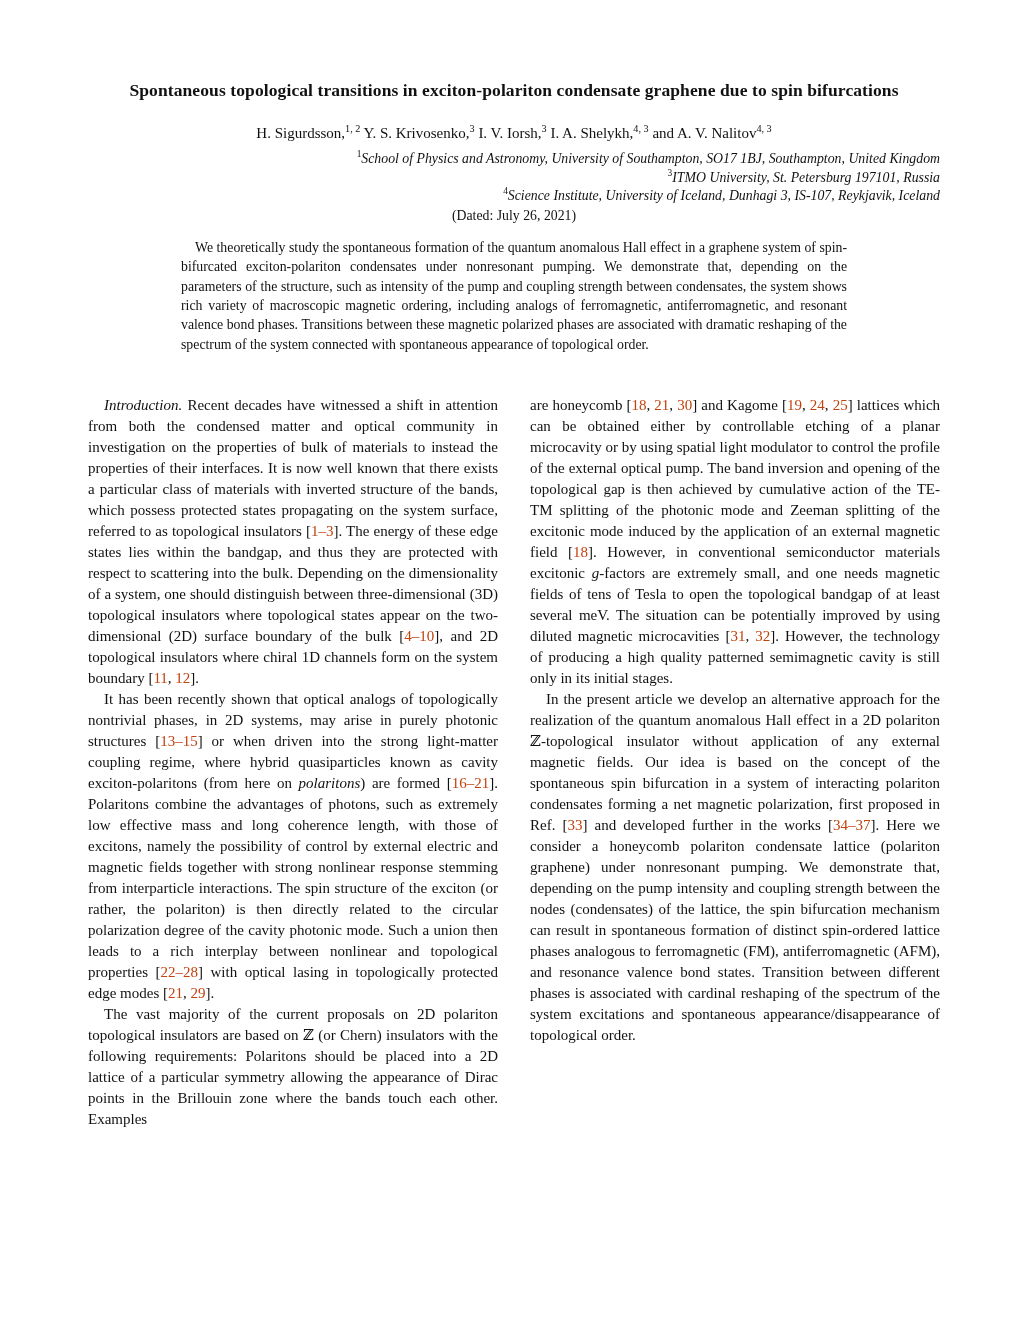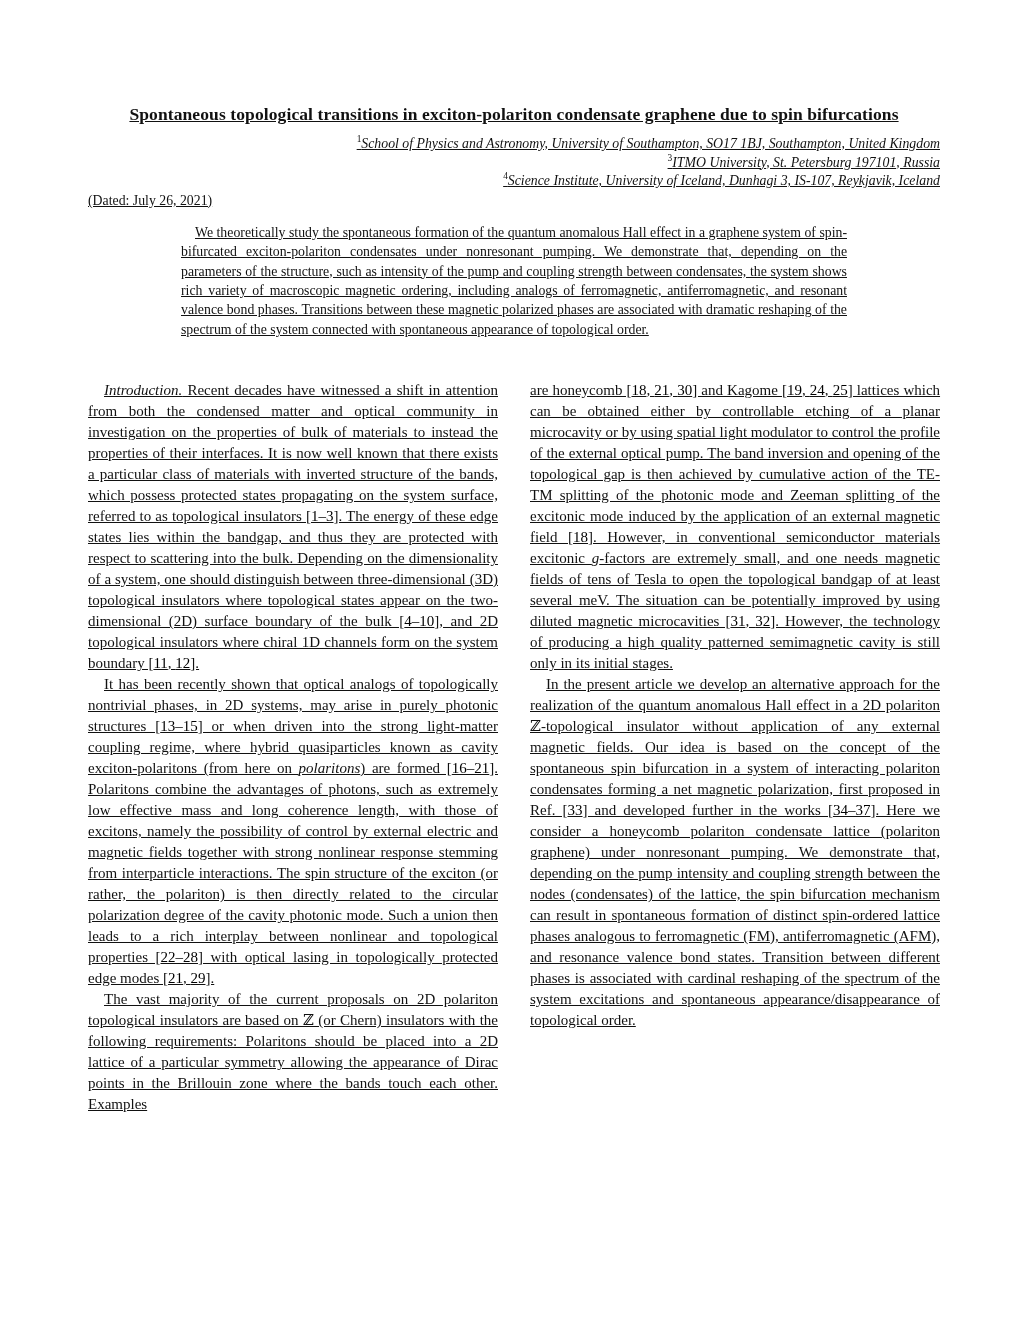--- a/index.html
+++ b/index.html
@@ -13,9 +13,8 @@
     position:relative;
     width:1020px;height:1320px;
     box-sizing:border-box;
-    padding:100px 80px 0 88px;
+    padding:76px 80px 0 88px;
     overflow:hidden;
-    text-decoration:underline;
   }
   .title{
     max-width:870px;

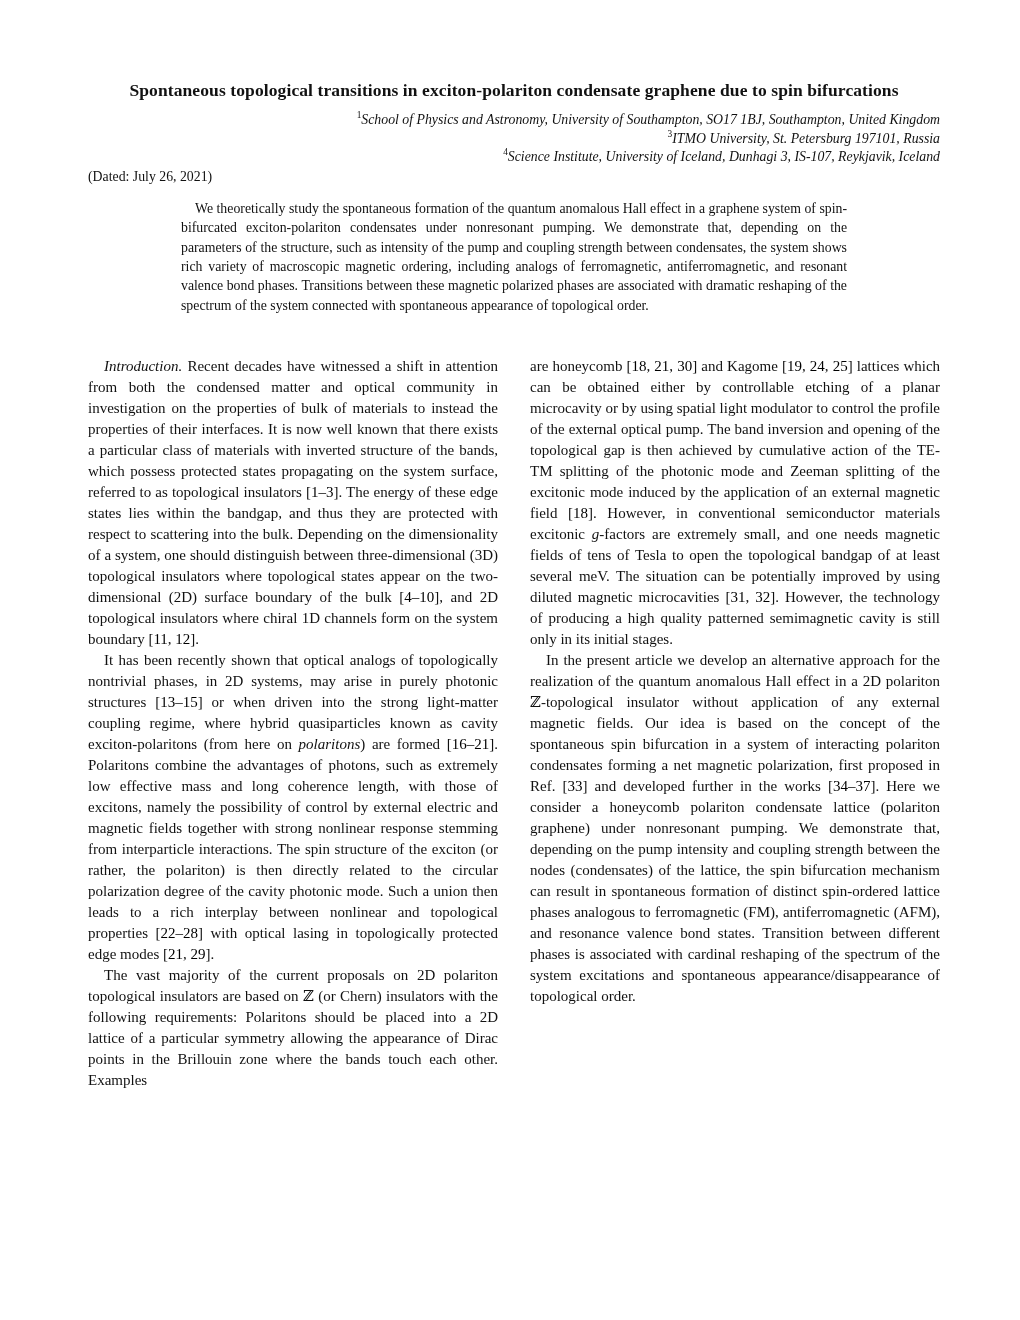--- a/index.html
+++ b/index.html
@@ -81,6 +81,7 @@
 
   <h1 class="title">Spontaneous topological transitions in exciton-polariton condensate graphene due to spin bifurcations</h1>
 
+  <div class="authors"><span>H. Sigurdsson,</span><sup class="sup">1, 2</sup><span> Y. S. Krivosenko,</span><sup class="sup">3</sup><span> I. V. Iorsh,</span><sup class="sup">3</sup><span> I. A. Shelykh,</span><sup class="sup">4, 3</sup><span> and A. V. Nalitov</span><sup class="sup">4, 3</sup></div>
 
   <div class="affiliations">
     <div class="affil-line"><sup class="sup">1</sup><span class="it">School of Physics and Astronomy, University of Southampton, SO17 1BJ, Southampton, United Kingdom</span></div>

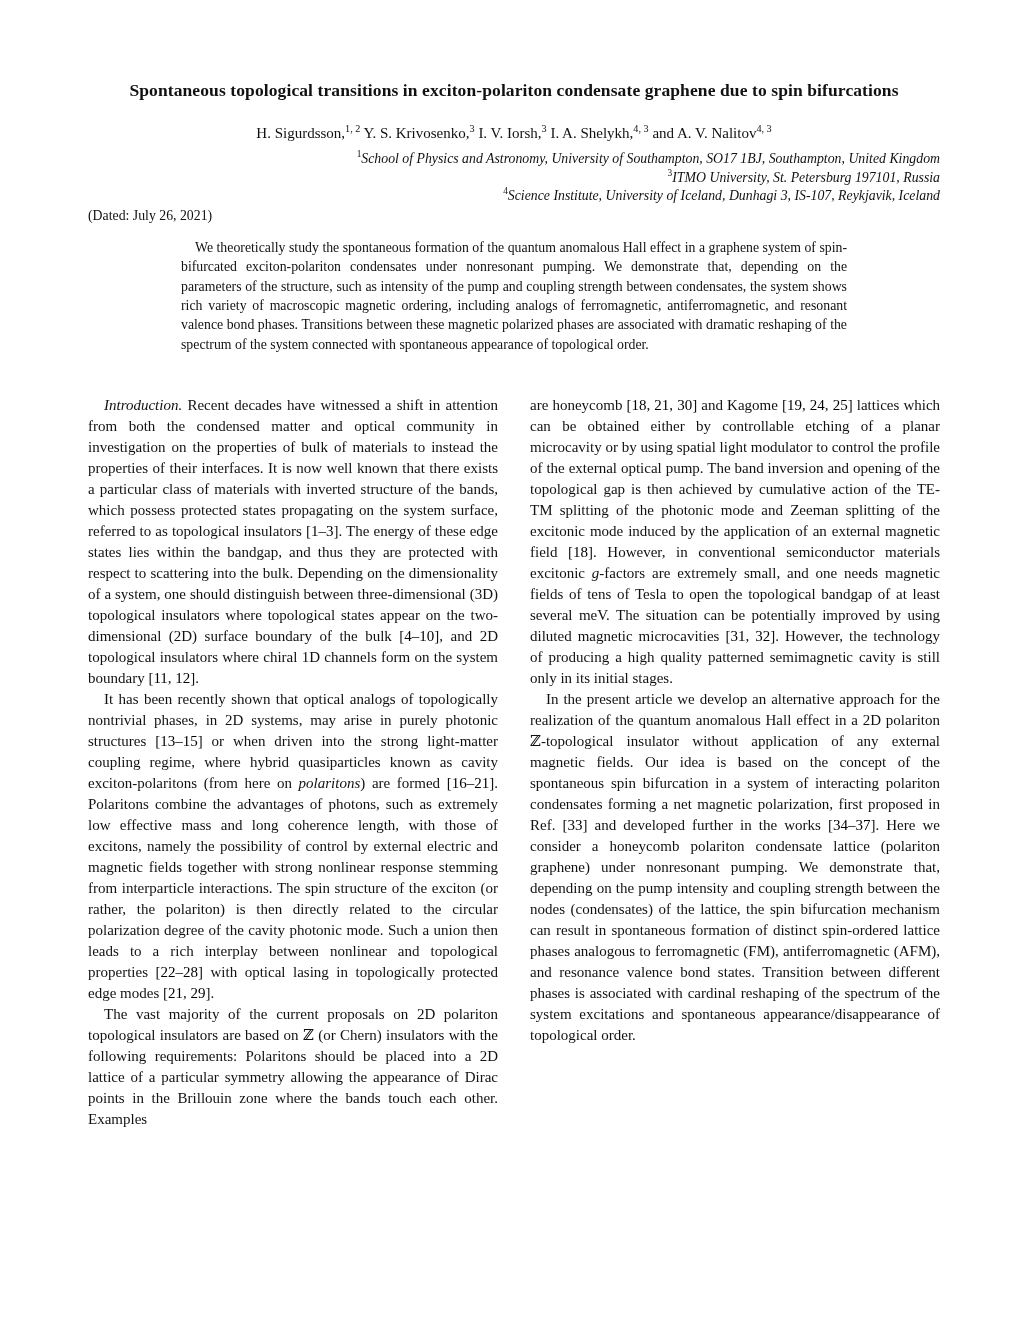--- a/index.html
+++ b/index.html
@@ -40,6 +40,7 @@
   .affil-line{white-space:nowrap;}
   .dated{
     margin-top:2px;
+    text-align:center;
     font-size:13.8px;
   }
   .abstract{

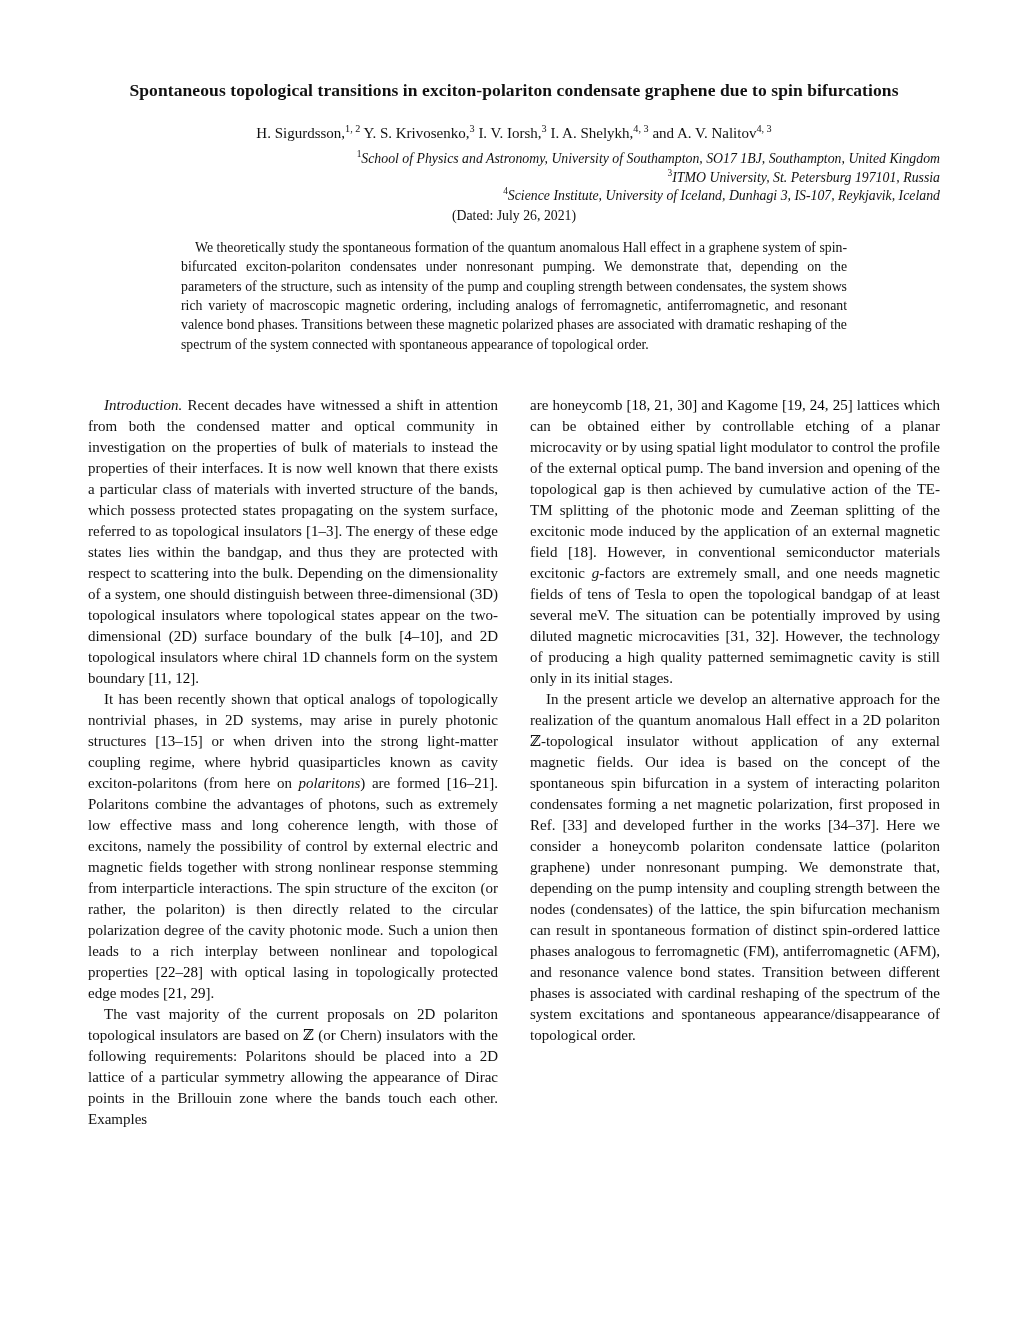--- a/index.html
+++ b/index.html
@@ -67,7 +67,7 @@
   .para.cont{text-indent:0;}
   .para.flush-last{text-align-last:justify;}
   .it{font-style:italic;}
-  .cite{color:#000000;}
+  .cite{color:#c2410c;}
   .sup{
     font-size:0.68em;
     vertical-align:super;

